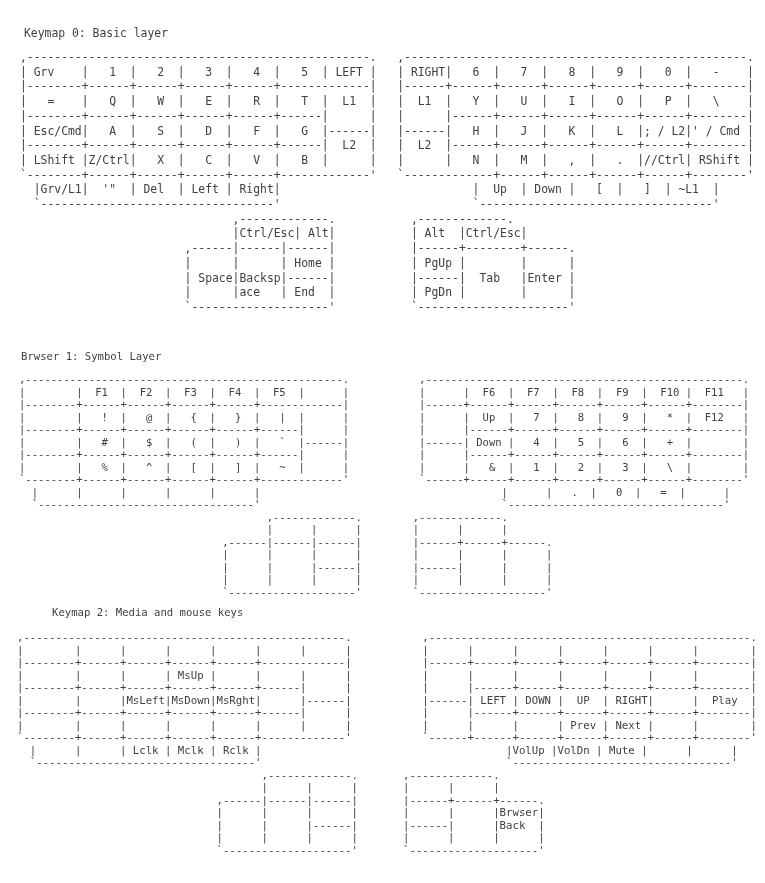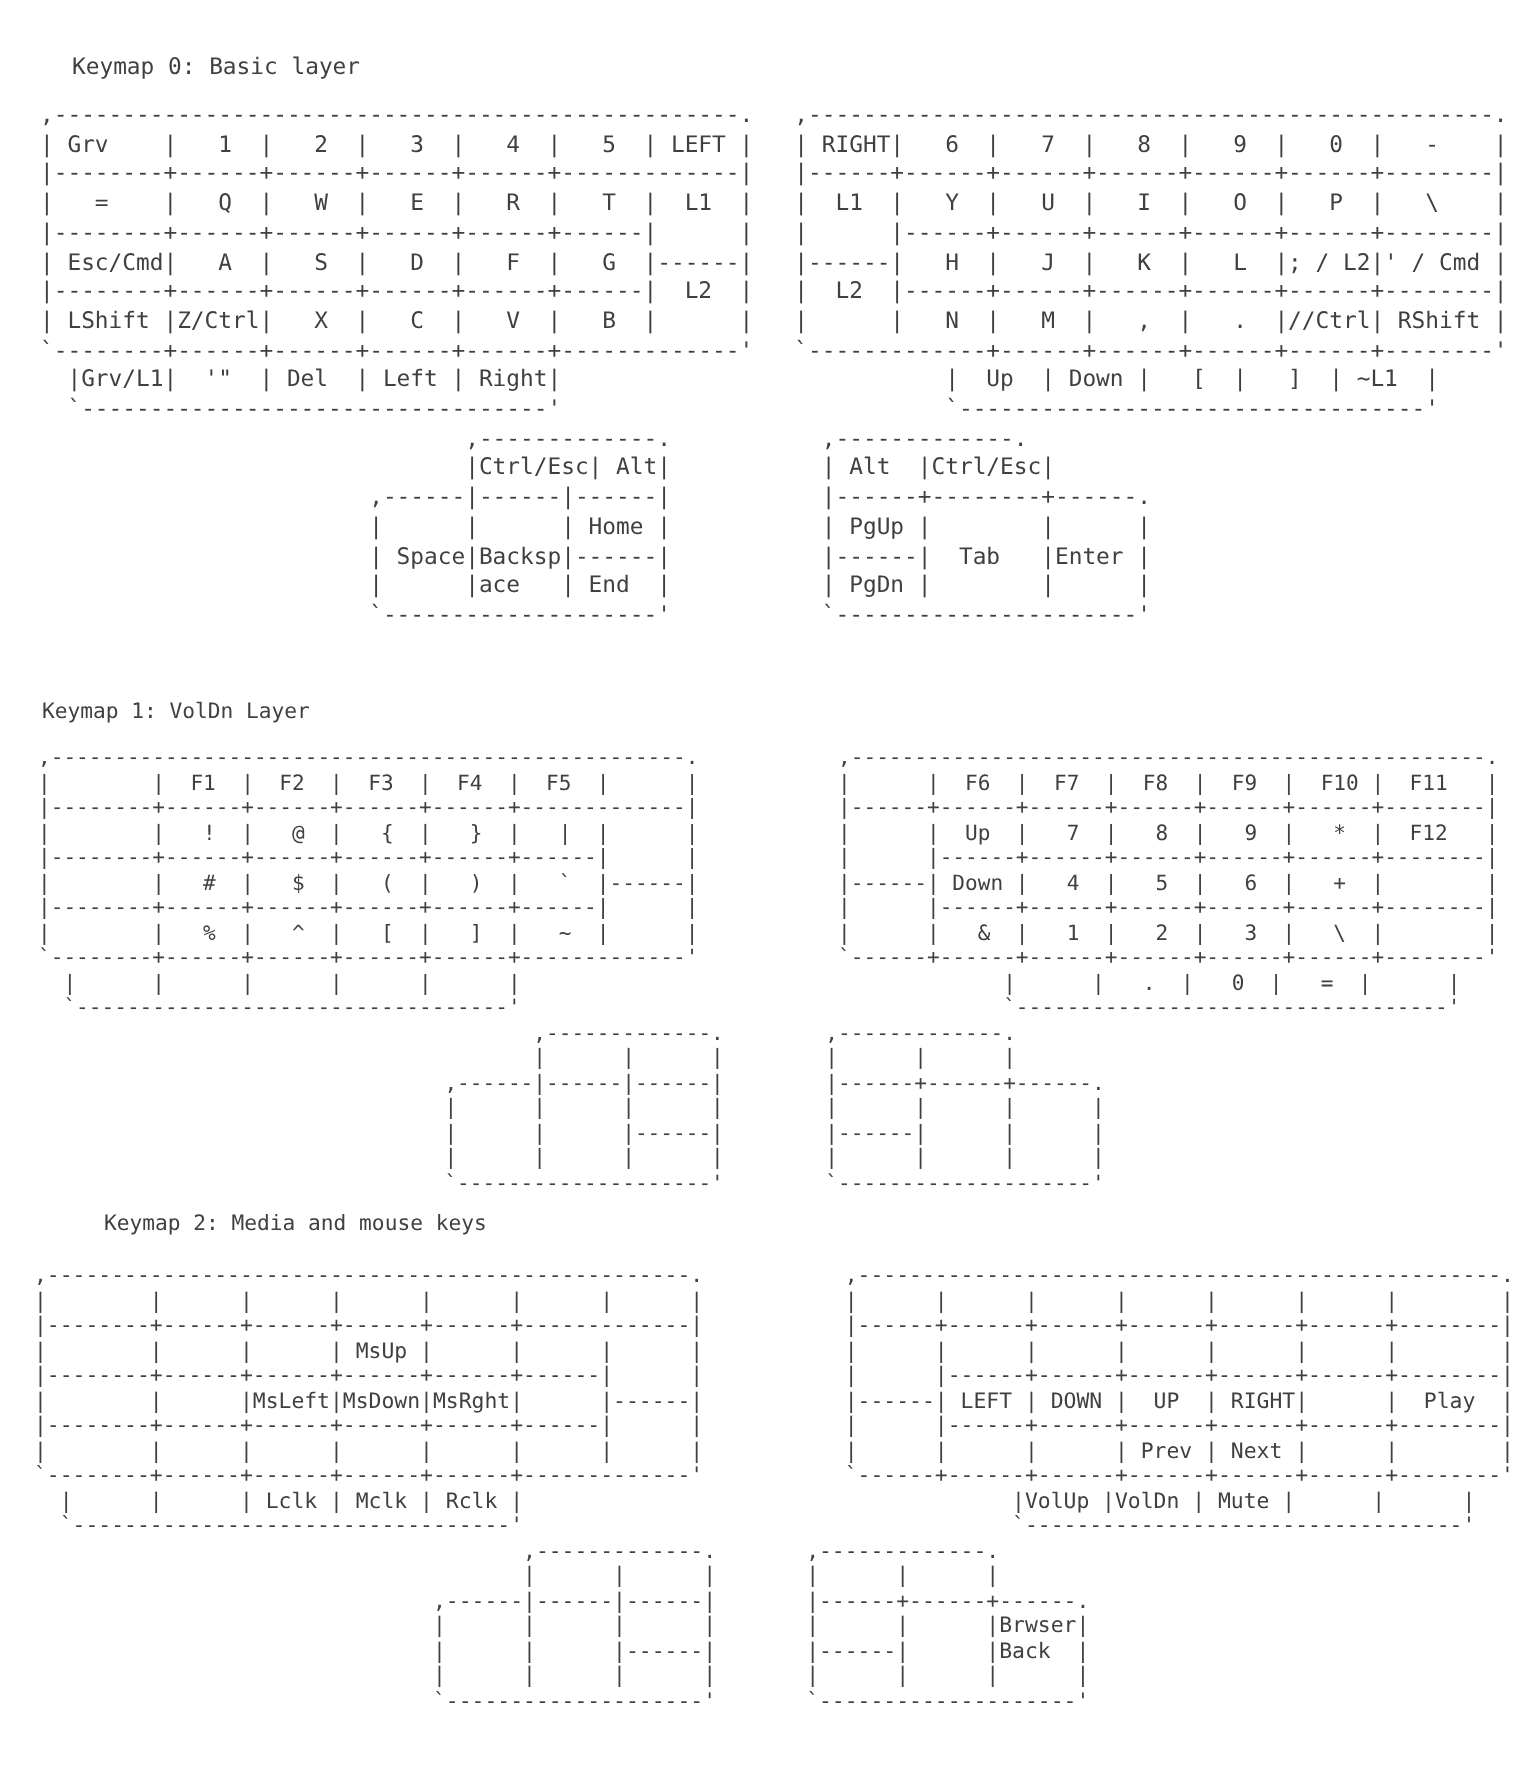--- a/index.html
+++ b/index.html
@@ -26,7 +26,7 @@
     letter-spacing: 0;
   }
   
-  .t0 { left: 36px; top: 26px;  font-size: 11.4px; line-height: 14px; }
+  .t0 { left: 24px; top: 26px;  font-size: 11.4px; line-height: 14px; }
   .a0 { left: 20px; top: 50px;  font-size: 11.4px; line-height: 14.7px; }
   
   .t1 { left: 21px; top: 350px; font-size: 10.6px; line-height: 13px; }

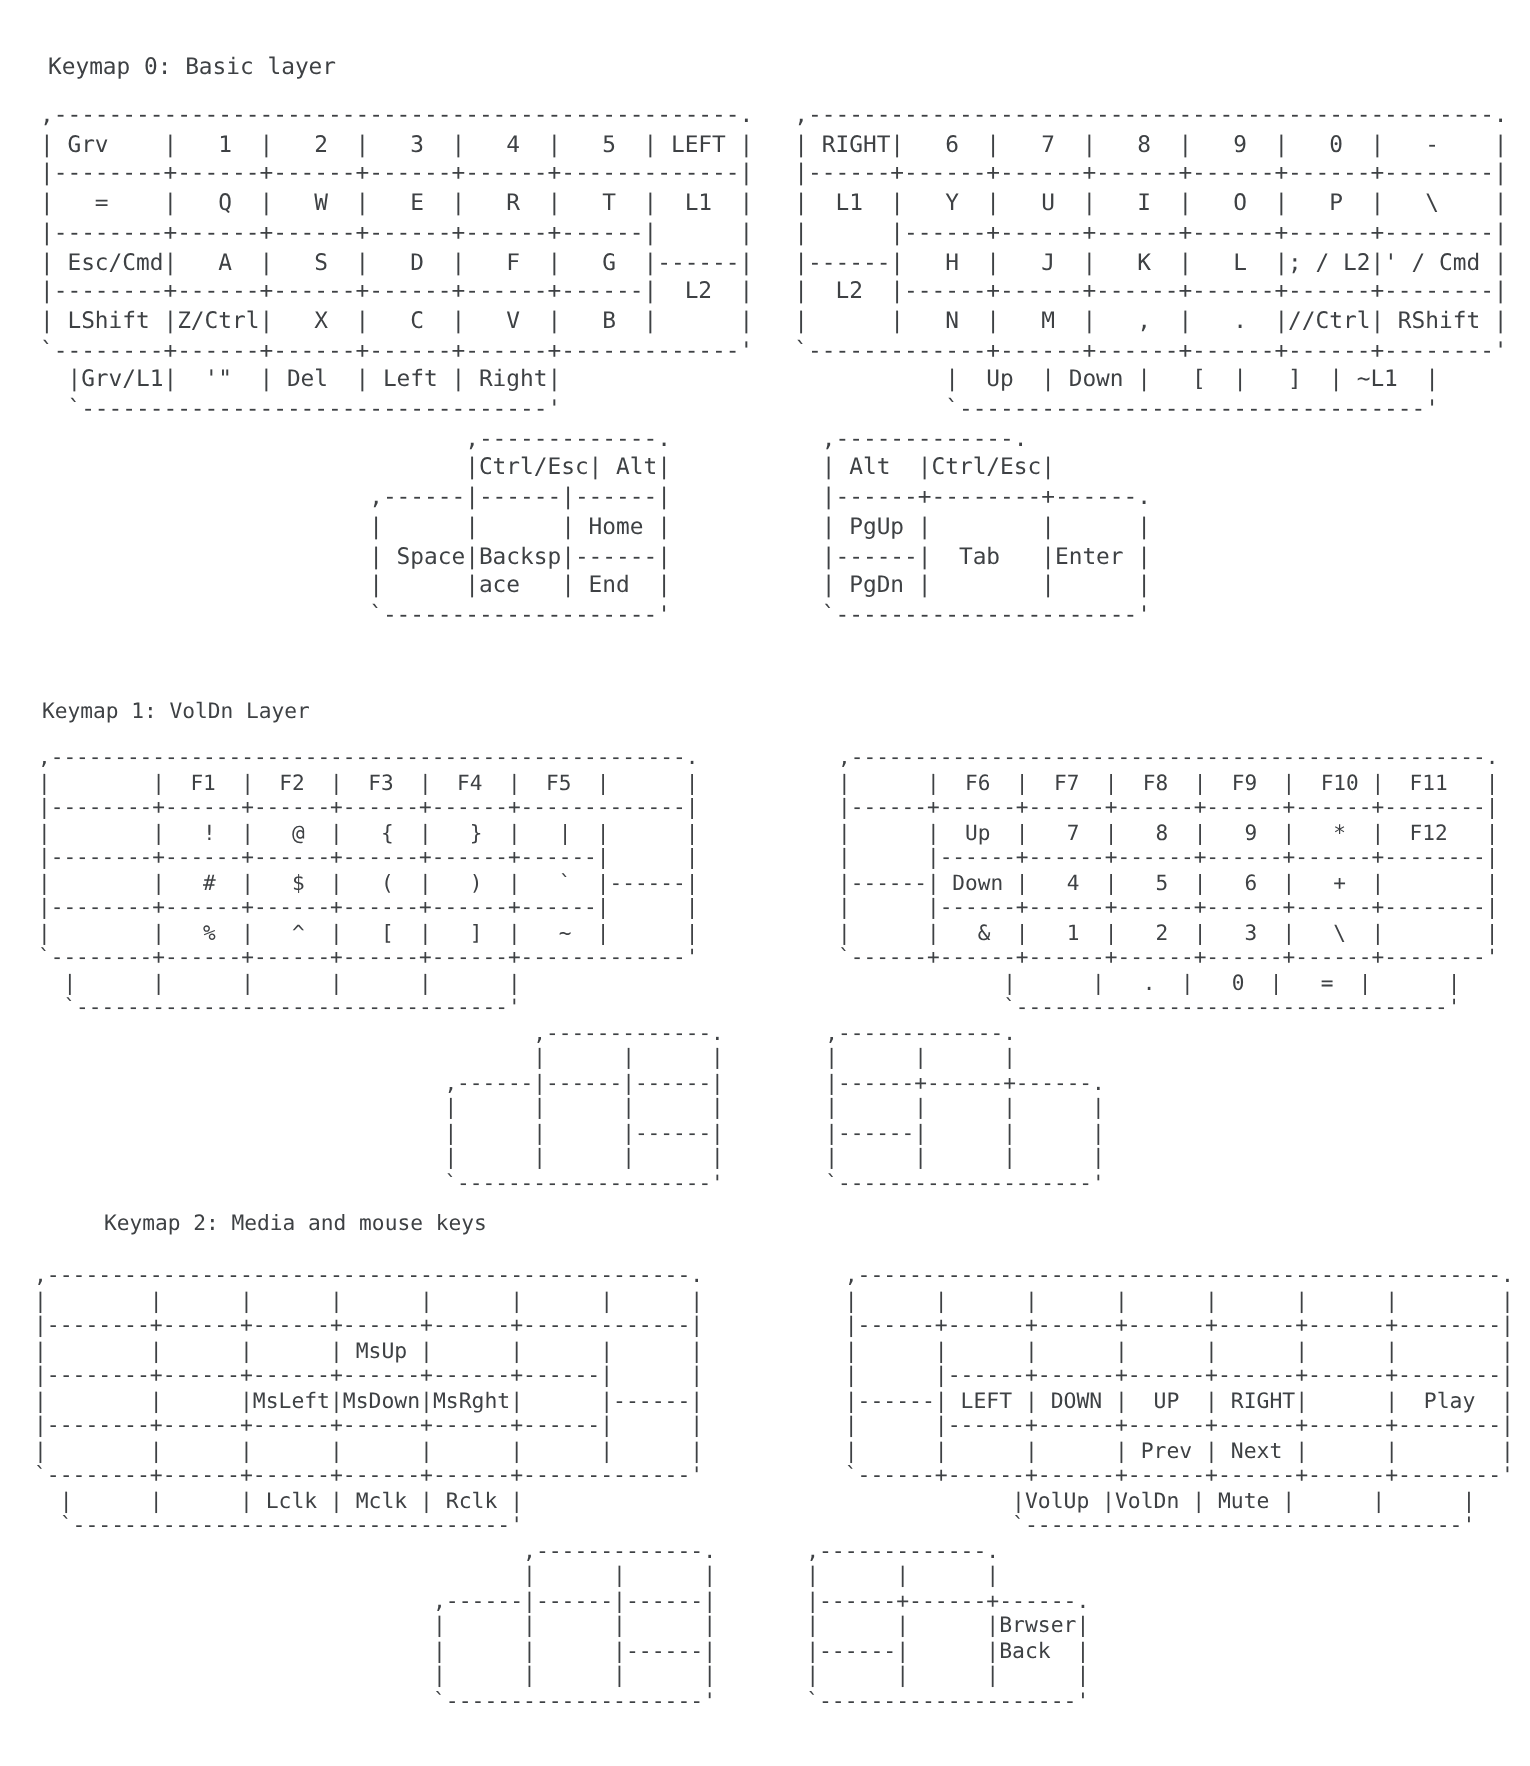--- a/index.html
+++ b/index.html
@@ -63,7 +63,7 @@
   </section>
 
   <section>
-    <div class="km-title t1" style="color: rgb(62, 65, 68);">Keymap 1: VolDn Layer</div>
+    <div class="km-title t1" style="color: rgb(62, 65, 68);">Brwser 1: Symbol Layer</div>
     <pre class="km-art a1" style="color: rgb(62, 65, 68);">,--------------------------------------------------.           ,--------------------------------------------------.
 |        |  F1  |  F2  |  F3  |  F4  |  F5  |      |           |      |  F6  |  F7  |  F8  |  F9  |  F10 |  F11   |
 |--------+------+------+------+------+-------------|           |------+------+------+------+------+------+--------|

